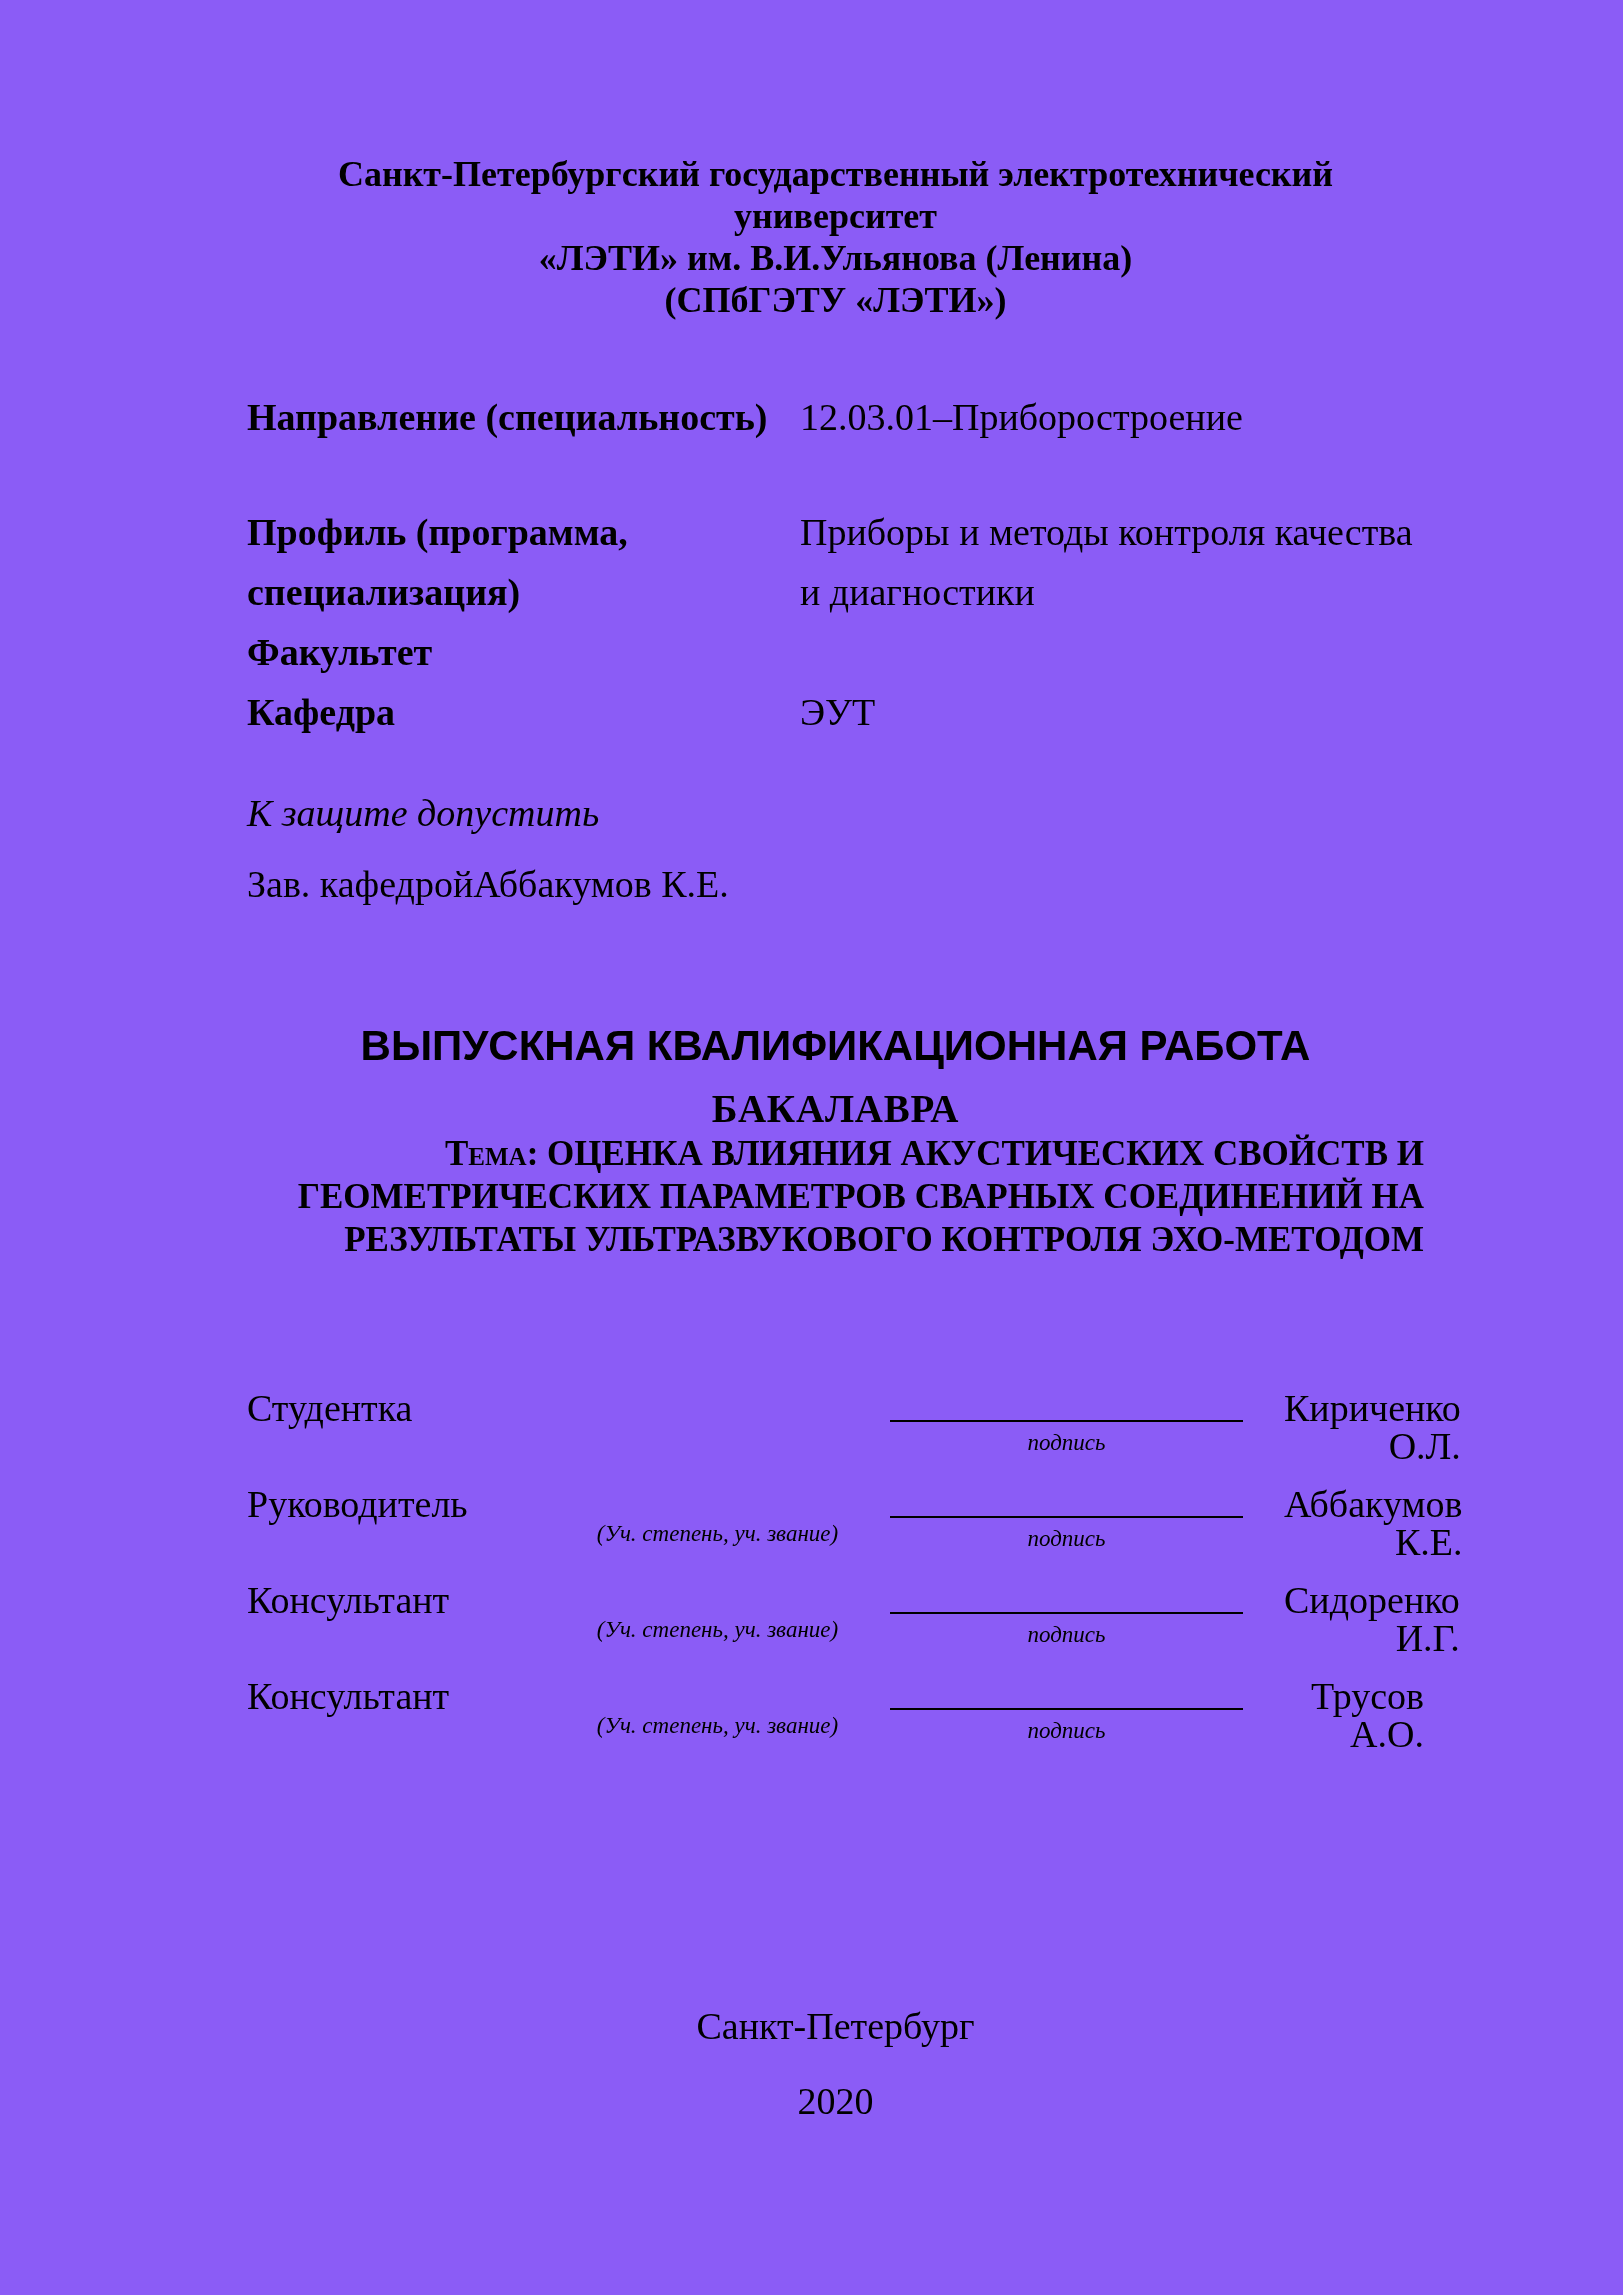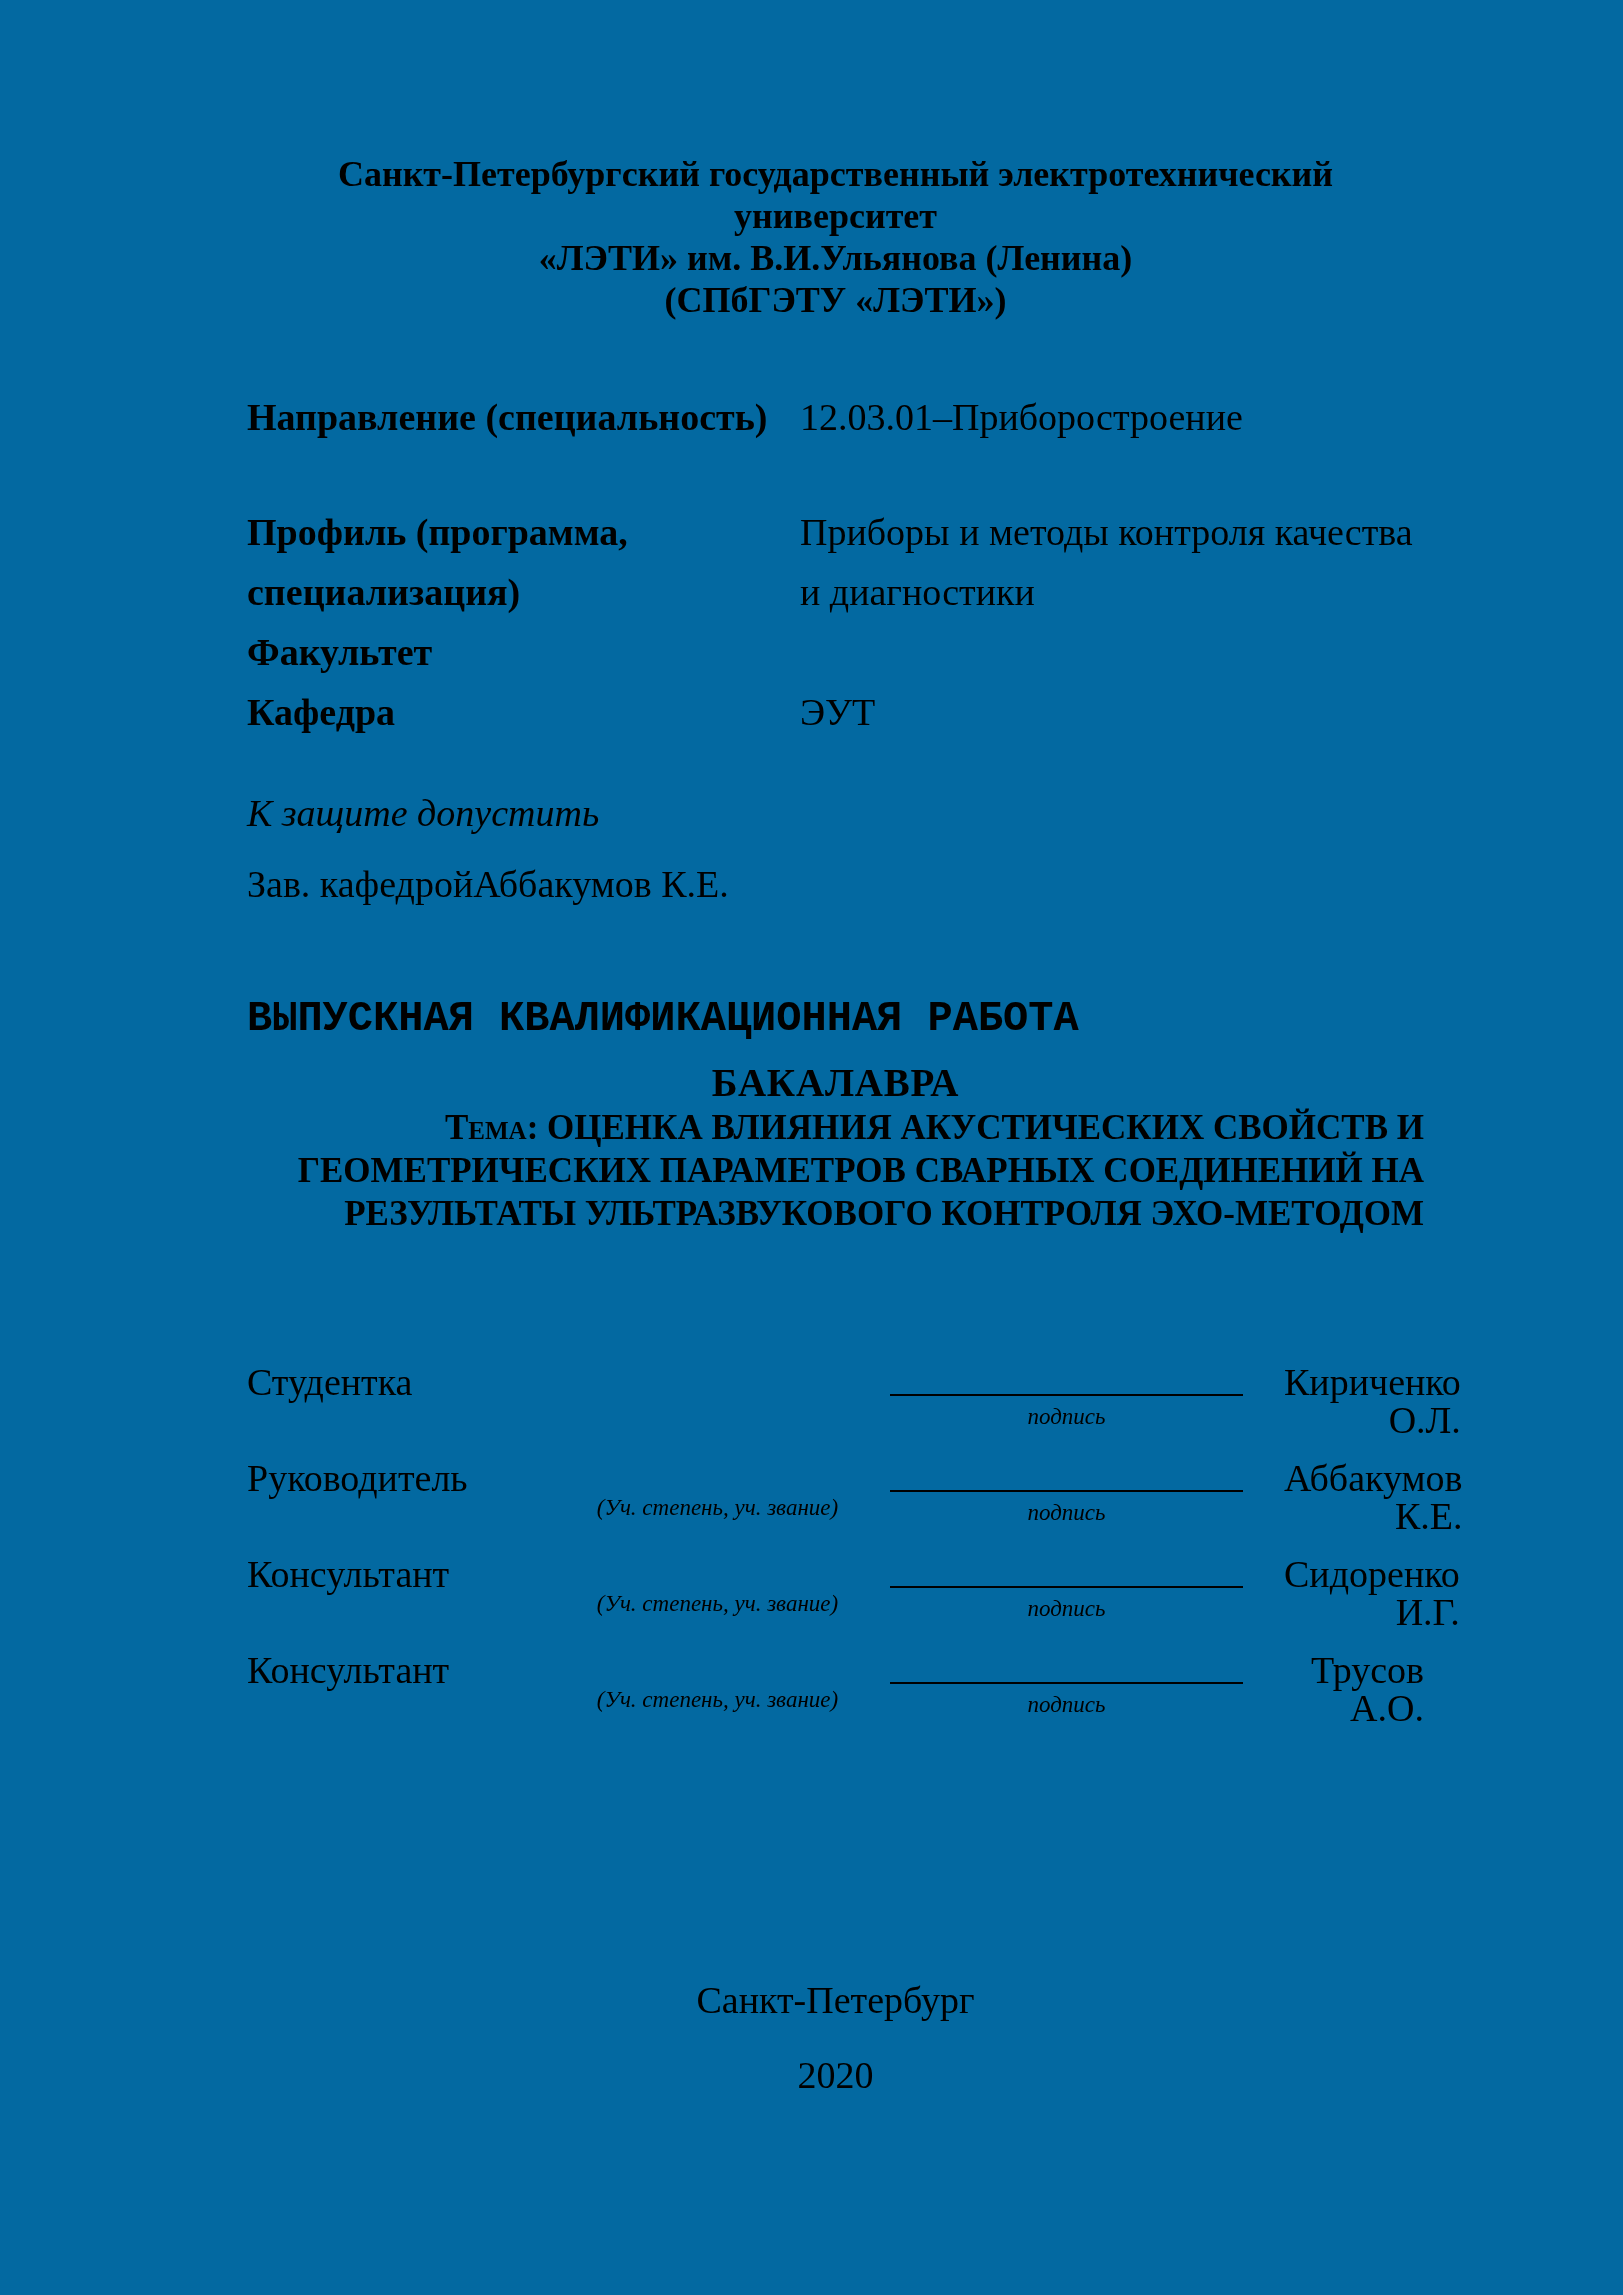--- a/index.html
+++ b/index.html
@@ -8,7 +8,7 @@
     width: 1623px;
     height: 2295px;
     margin: 0 auto;
-    background: #0369a1;
+    background: #8b5cf6;
     color: #000000;
     font-family: "Liberation Serif", serif;
     padding: 153px 199px 31px 247px;

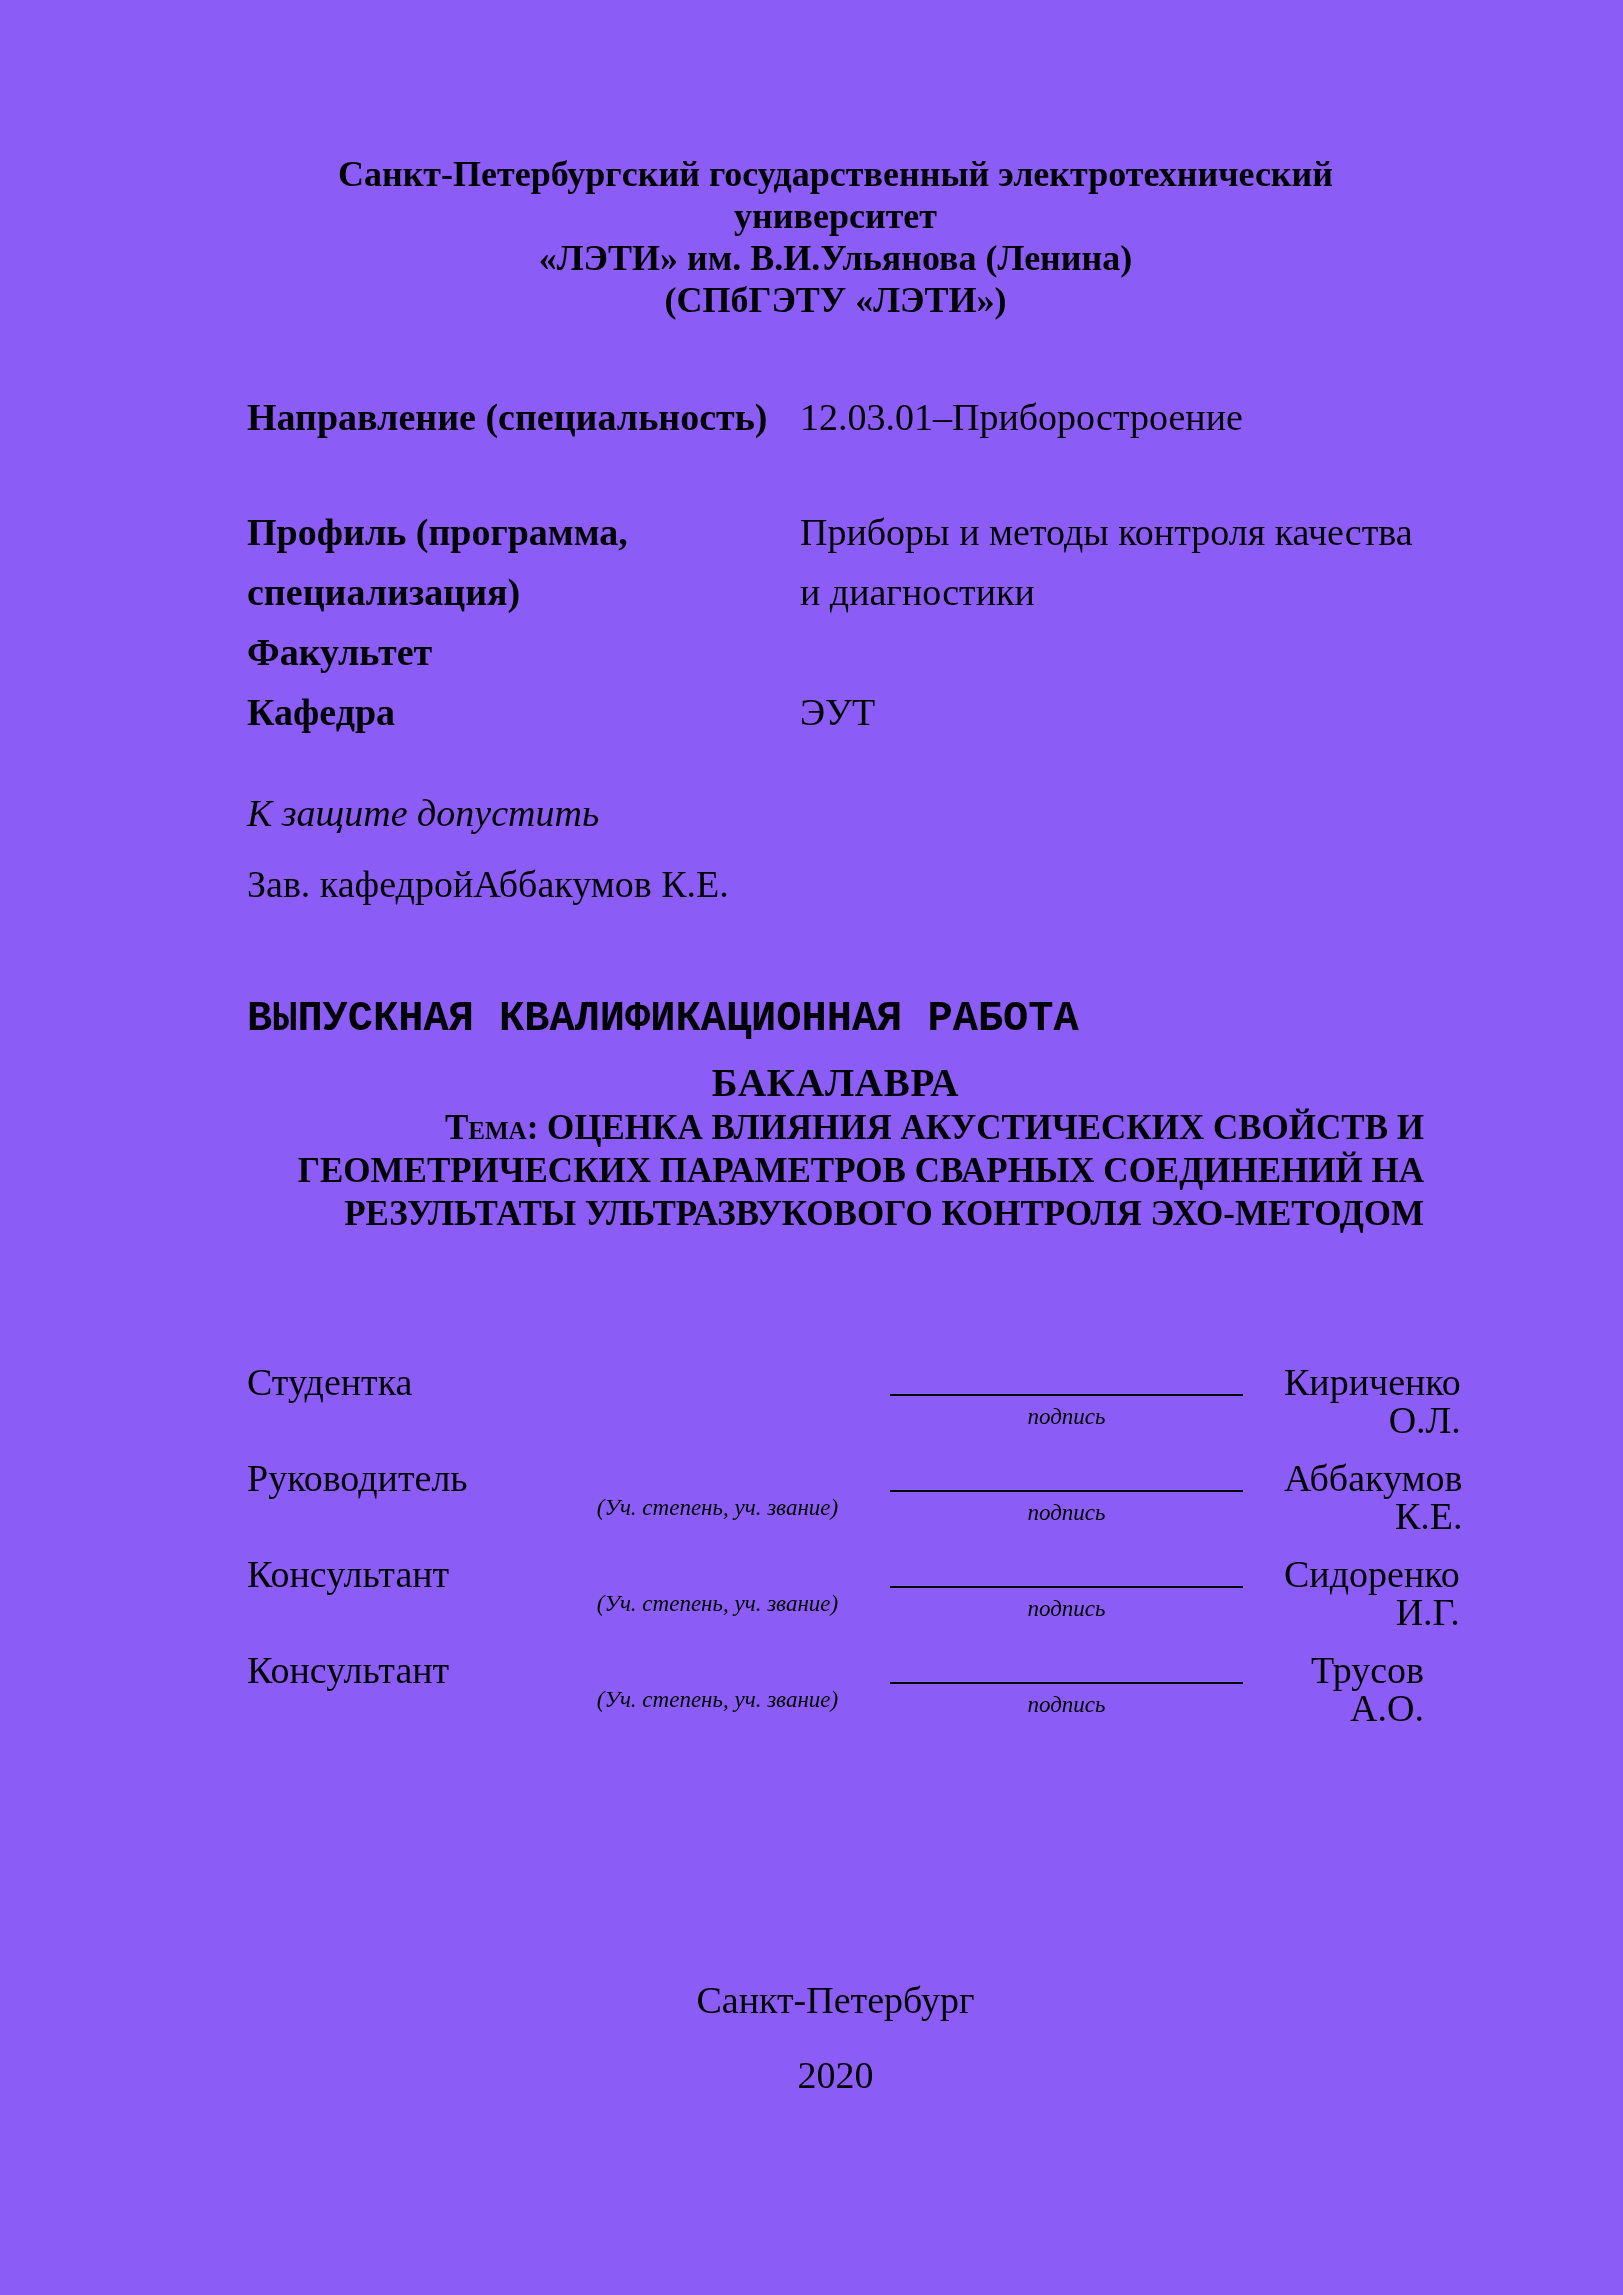--- a/index.html
+++ b/index.html
@@ -39,9 +39,9 @@
   .admit-row { display: flex; justify-content: flex-start; margin-top: 11.8px; }
   
   .vkr-title {
-    margin-top: 82px;
-    text-align: left;
-    font-family: Liberation Mono, monospace;
+    margin-top: 108px;
+    text-align: center;
+    font-family: Liberation Sans, sans-serif;
     font-weight: bold;
     font-size: 42px;
     line-height: 47px;

